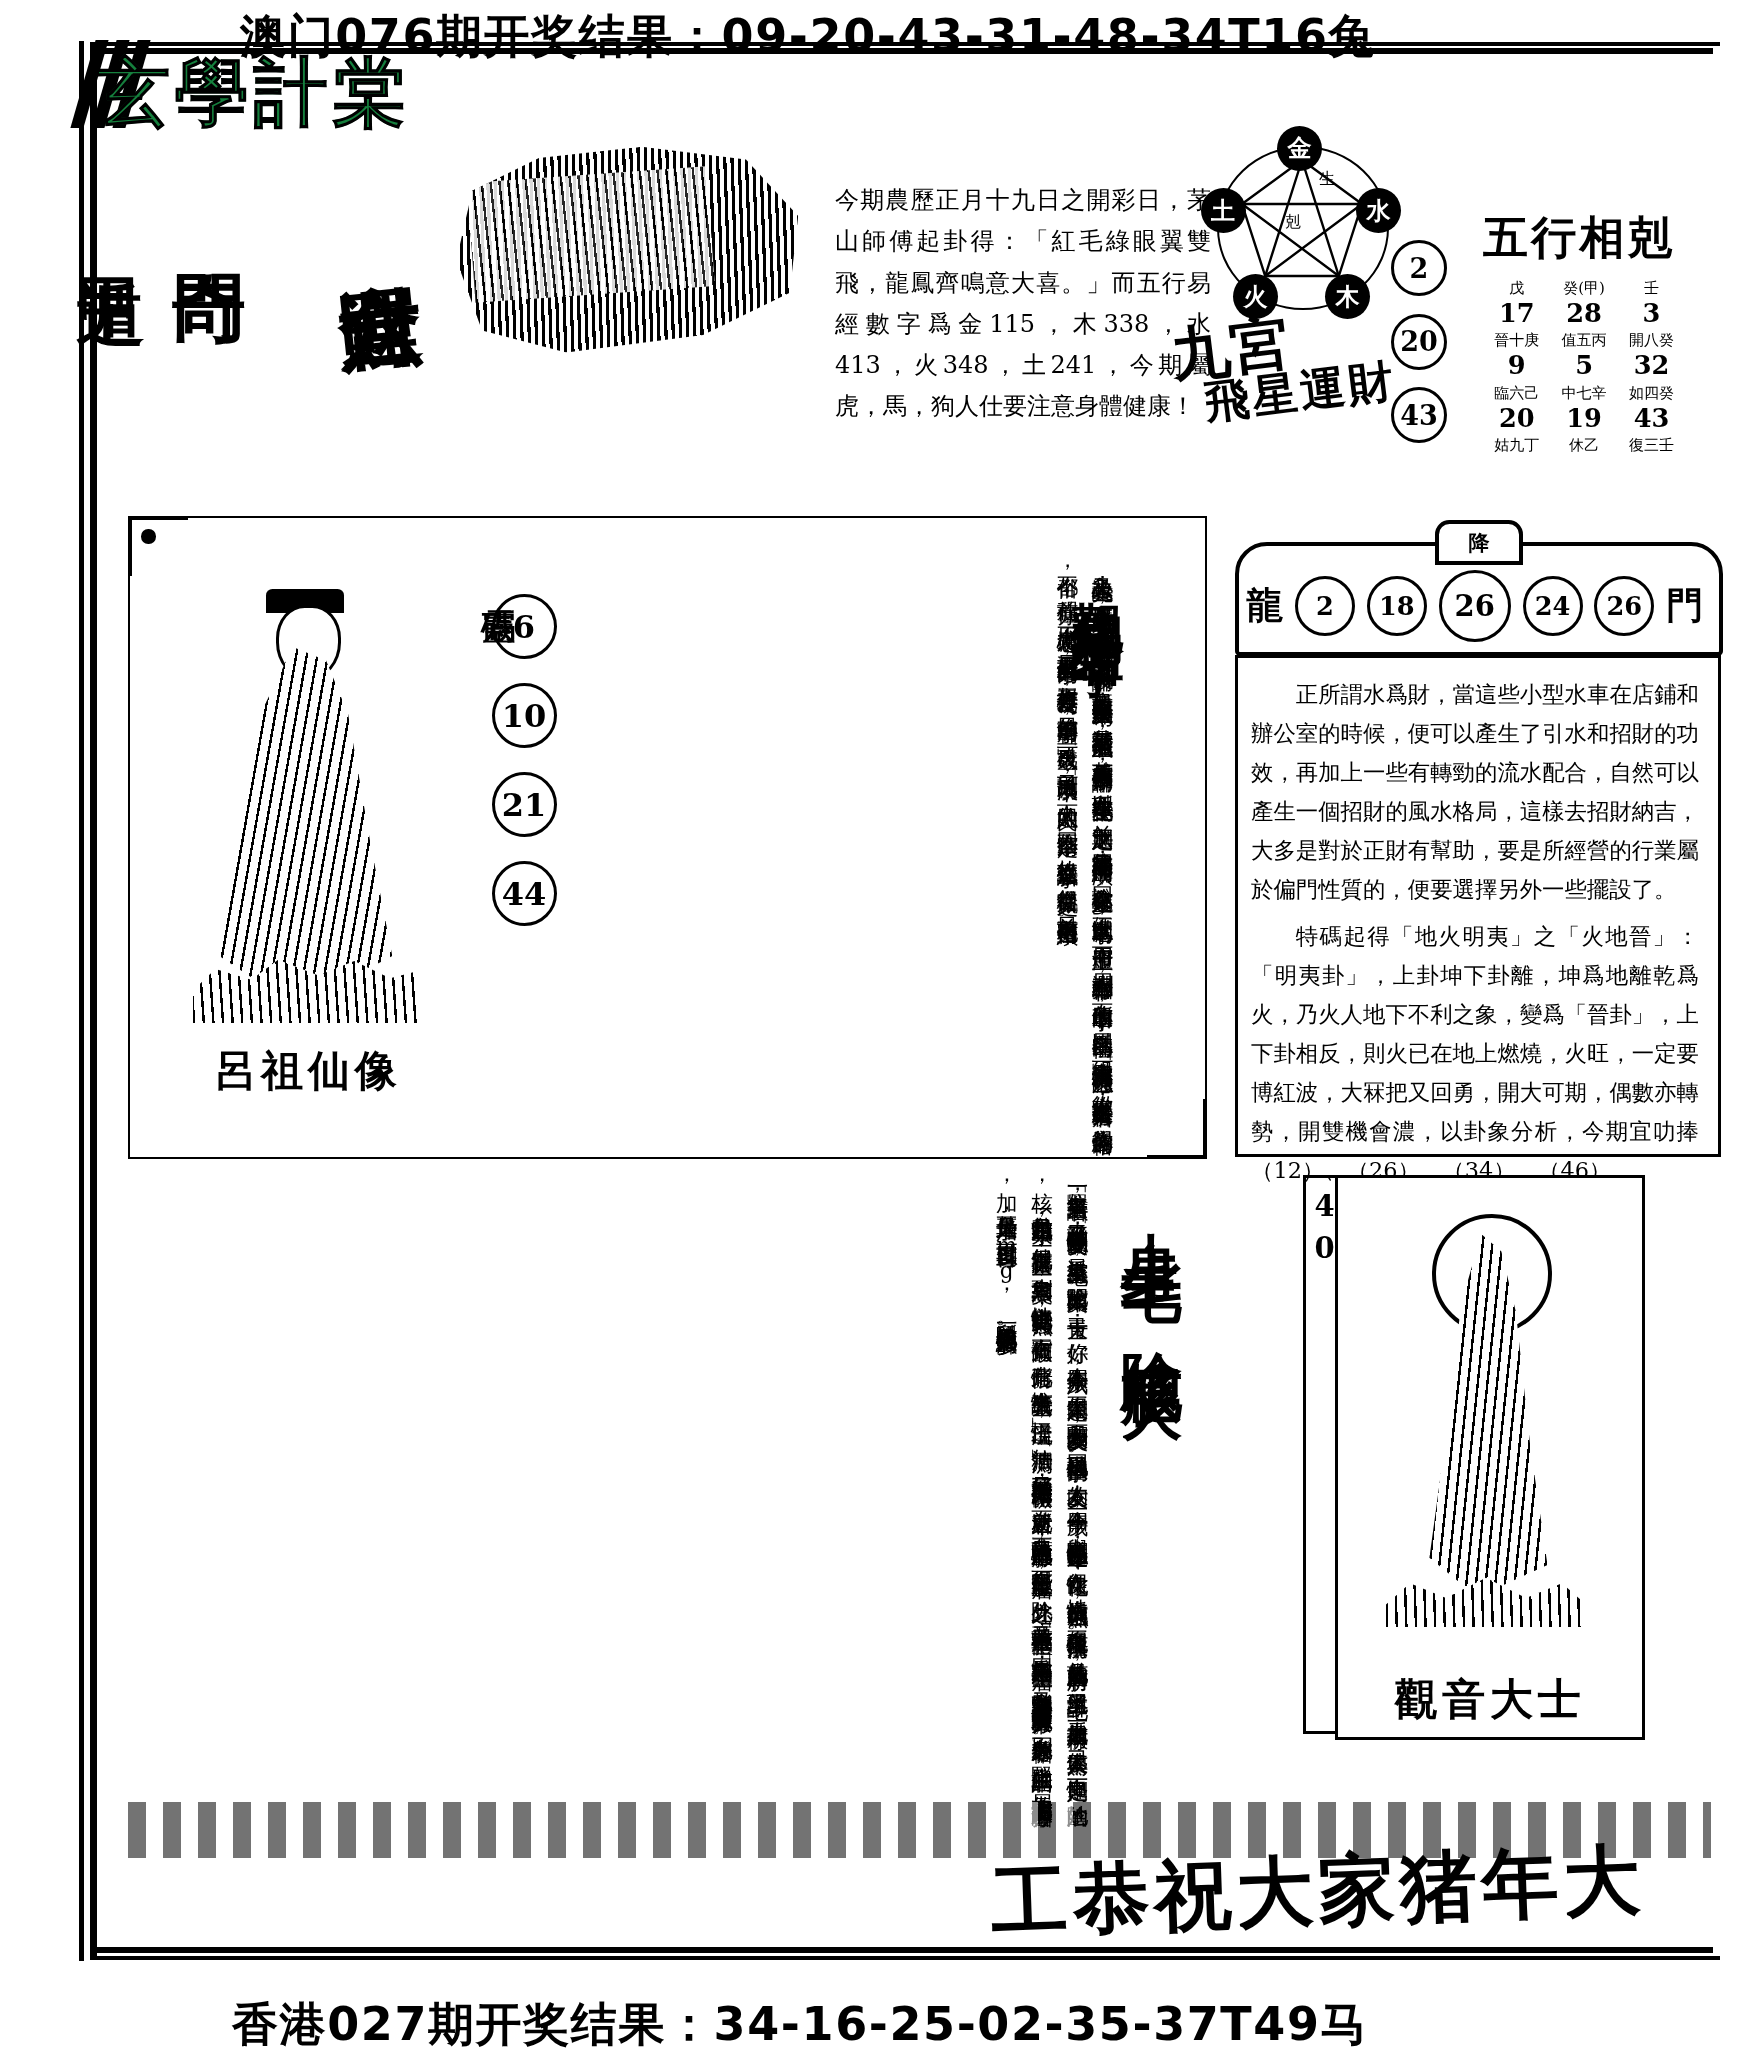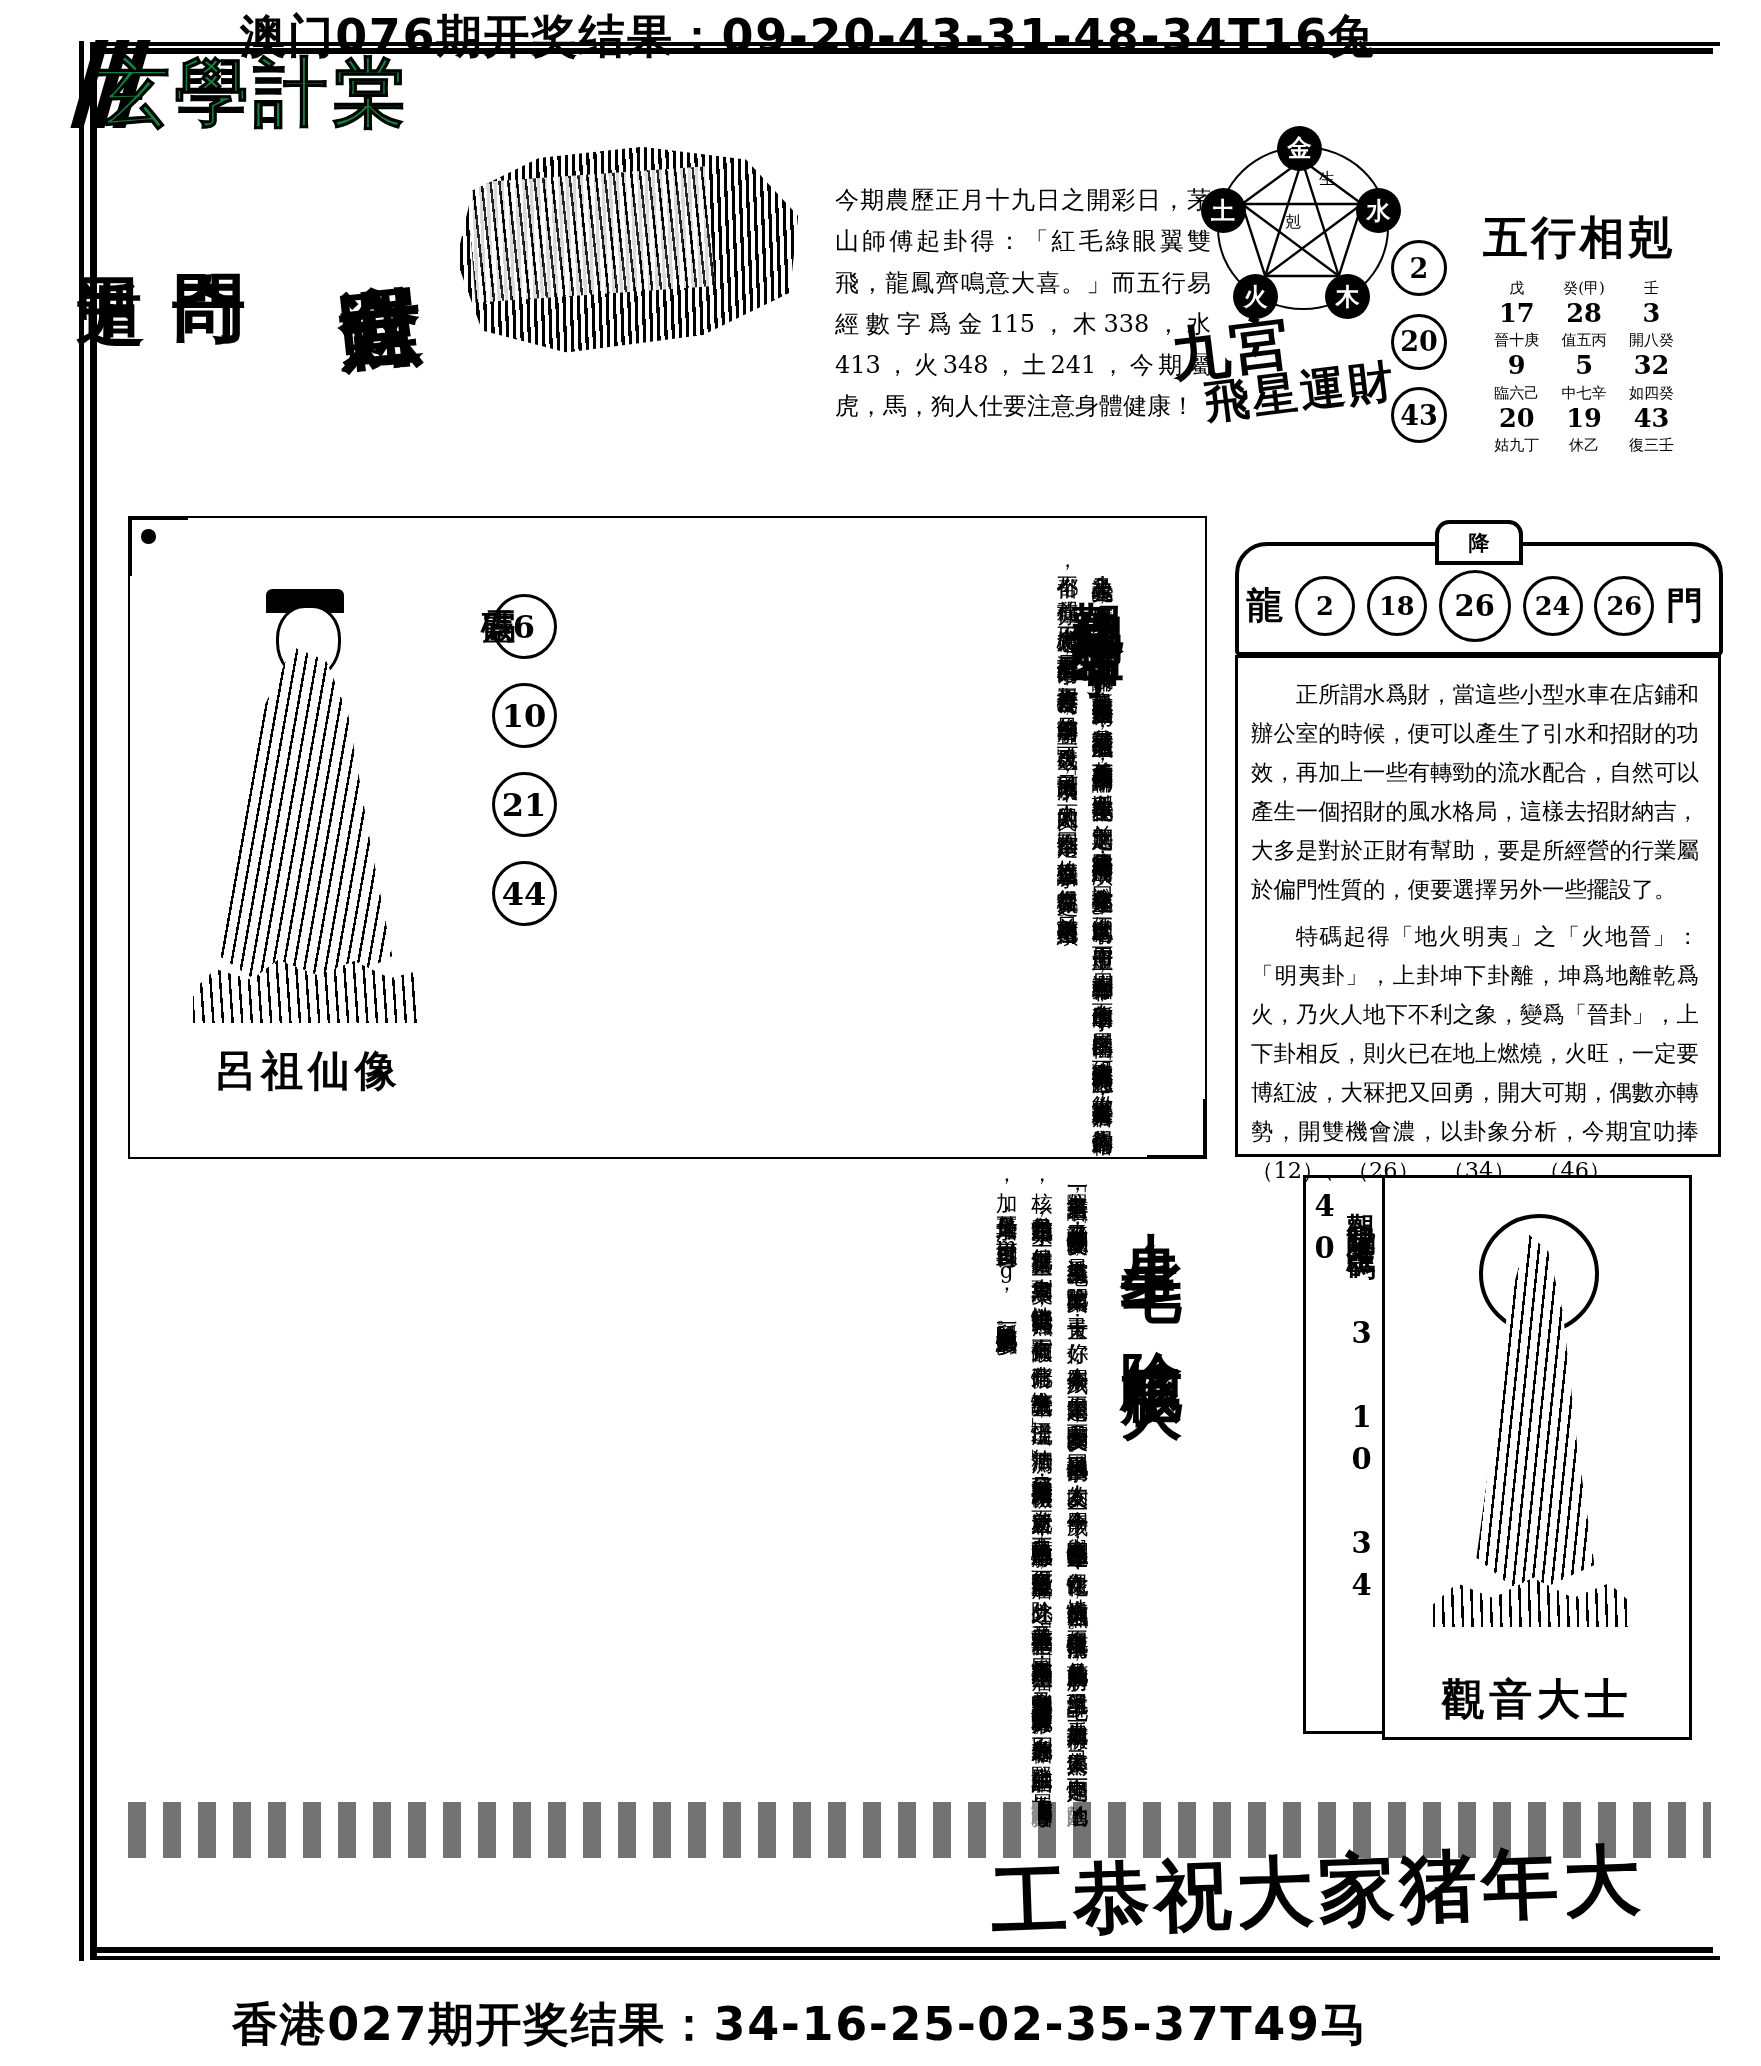--- a/index.html
+++ b/index.html
@@ -213,7 +213,7 @@
     font-size:29px;font-weight:bold;letter-spacing:8px;padding:11.2px 6.4px;box-sizing:border-box;
   }
   #guanyin-pic{
-    position:absolute;left:1382px;top:1175px;width:304px;height:559px;border:3.2px solid #000;background:#fff;
+    position:absolute;left:1335px;top:1175px;width:304px;height:559px;border:3.2px solid #000;background:#fff;
   }
   #guanyin-pic .halo{
     position:absolute;left:94px;top:36px;width:112px;height:112px;border:4px solid #000;border-radius:50%;

